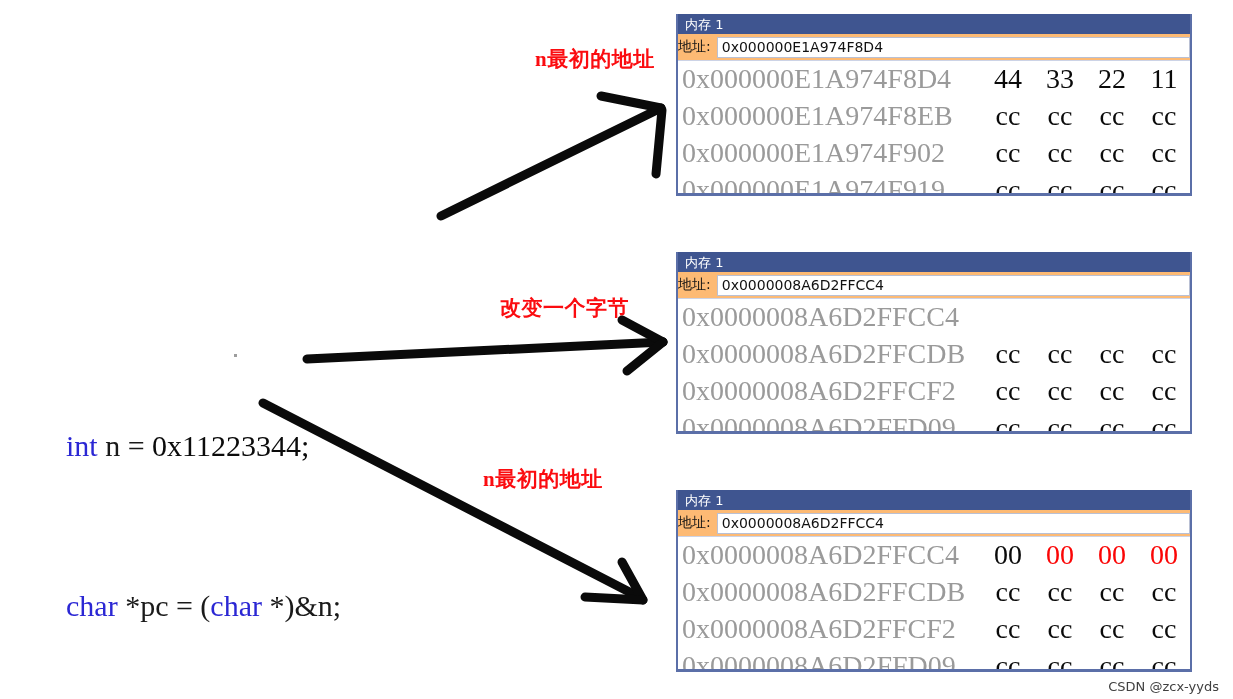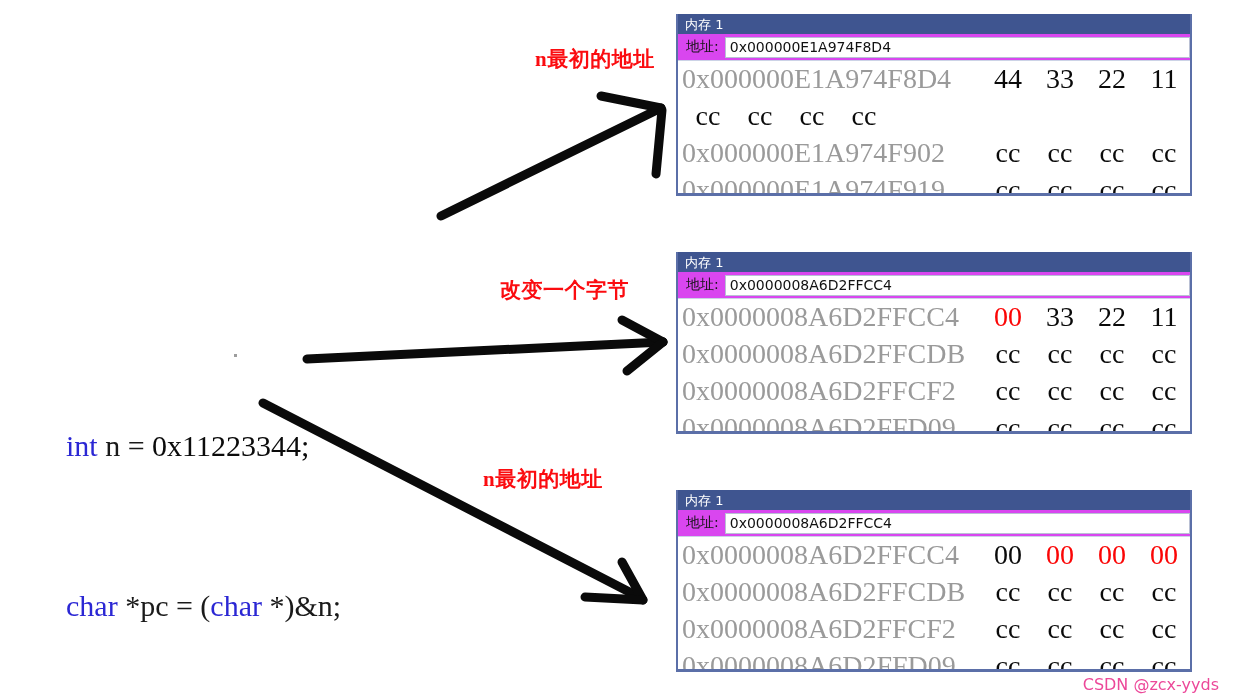--- a/index.html
+++ b/index.html
@@ -83,10 +83,9 @@
   }
   .mem-addrbar {
     height: 27px;
-    background: #d946ef;
+    background: #fdba74;
     display: flex;
     align-items: center;
-    padding-left: 8px;
     box-sizing: border-box;
     border-bottom: 1px solid #ccd3e6;
   }

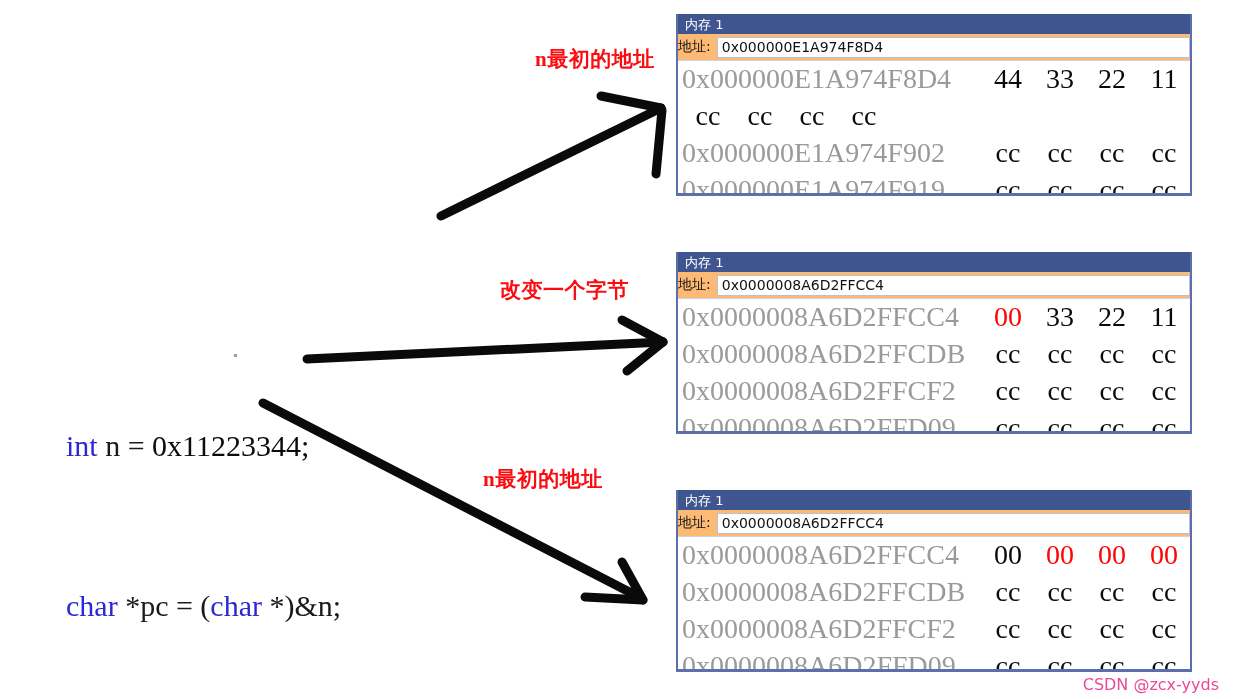--- a/index.html
+++ b/index.html
@@ -216,6 +216,7 @@
       <span class="bytes"><span class="b">44</span><span class="b">33</span><span class="b">22</span><span class="b">11</span></span>
     </div>
     <div class="mem-row">
+      <span class="addr">0x000000E1A974F8EB</span>
       <span class="bytes"><span class="b">cc</span><span class="b">cc</span><span class="b">cc</span><span class="b">cc</span></span>
     </div>
     <div class="mem-row">

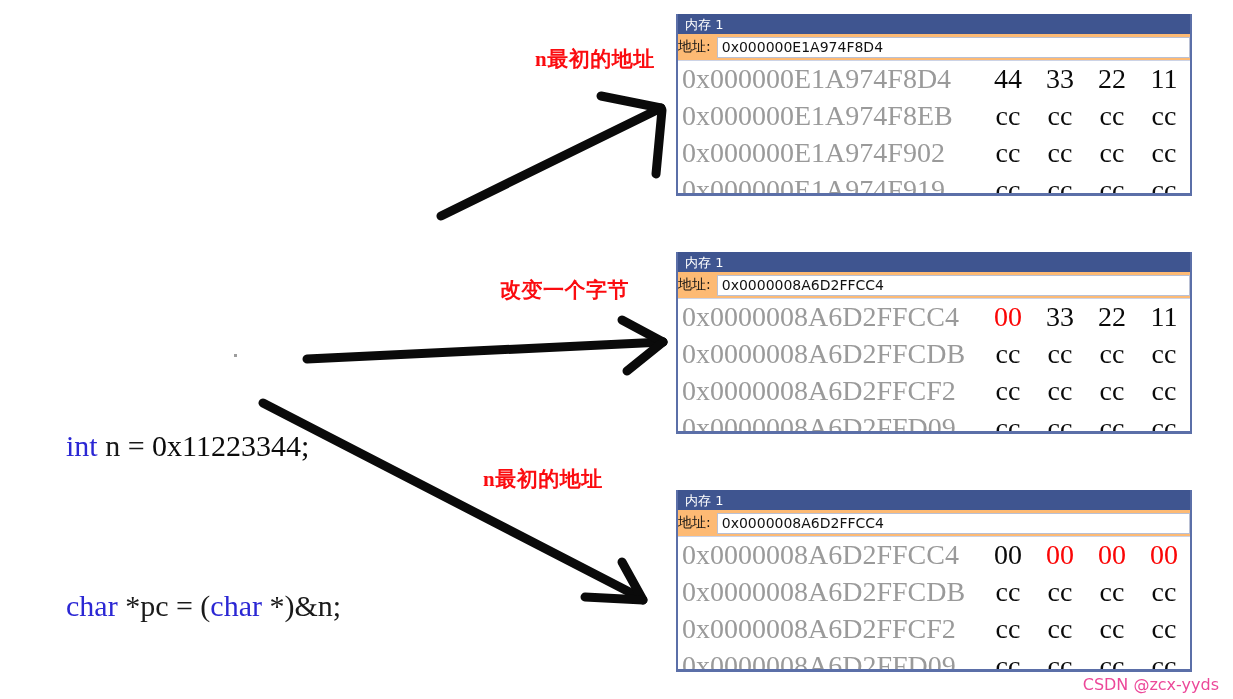--- a/index.html
+++ b/index.html
@@ -45,7 +45,7 @@
     font-family: Liberation Serif, serif;
   }
   #annot-0 { left: 535px; top: 45px; }
-  #annot-1 { left: 500px; top: 276px; }
+  #annot-1 { left: 500px; top: 294px; }
   #annot-2 { left: 483px; top: 465px; }
 
   

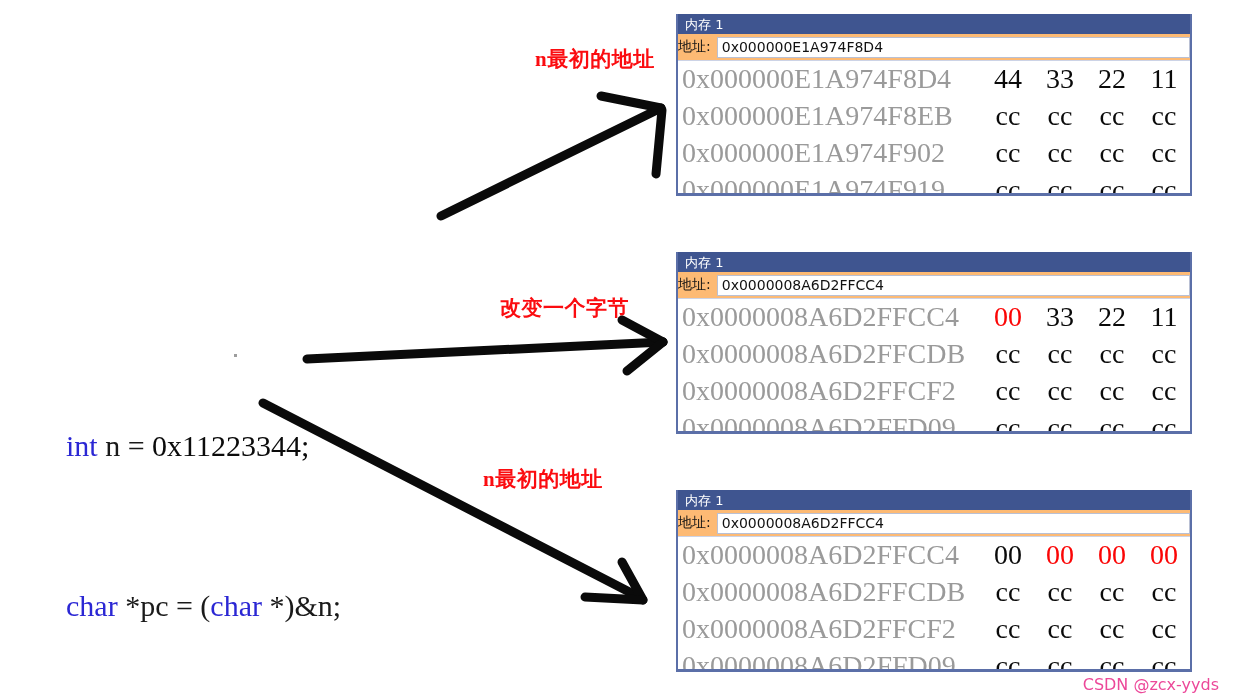--- a/index.html
+++ b/index.html
@@ -239,7 +239,6 @@
   <div class="mem-body">
     <div class="mem-row">
       <span class="addr">0x0000008A6D2FFCC4</span>
-      <span class="bytes"><span class="b red">00</span><span class="b">33</span><span class="b">22</span><span class="b">11</span></span>
     </div>
     <div class="mem-row">
       <span class="addr">0x0000008A6D2FFCDB</span>

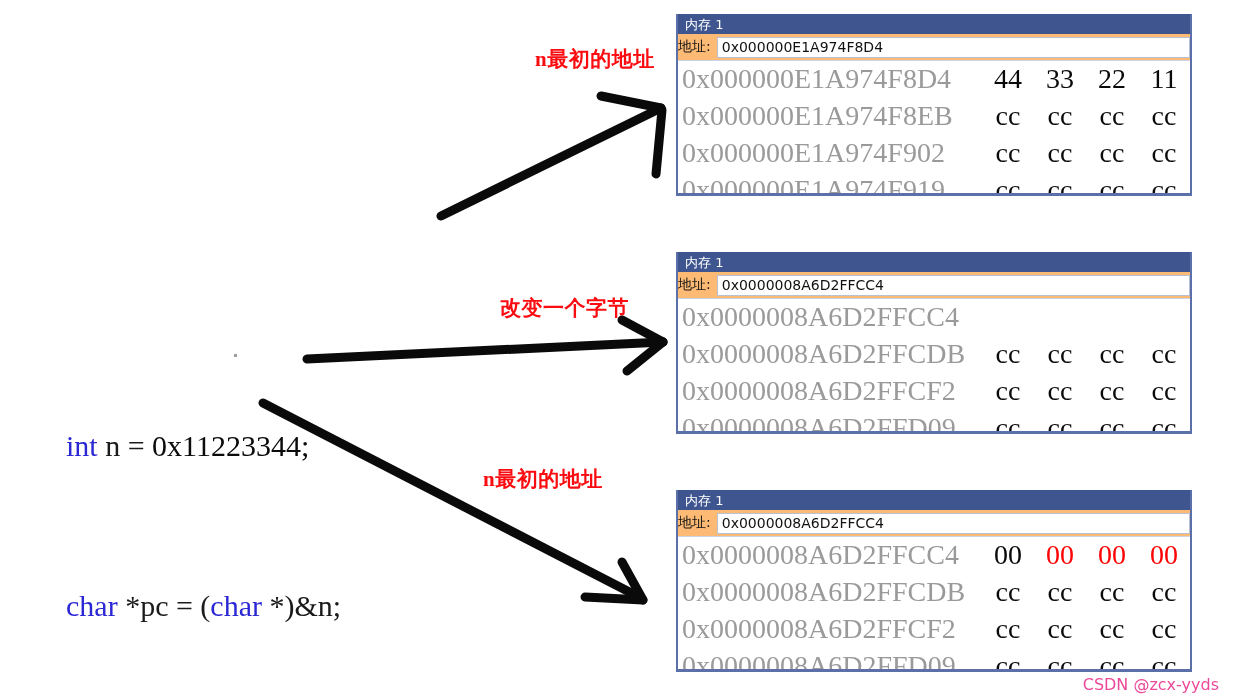--- a/index.html
+++ b/index.html
@@ -144,8 +144,8 @@
   #watermark {
     position: absolute;
     right: 14px; bottom: 5px;
-    color: #ec4899;
-    font-size: 16px;
+    color: #404040;
+    font-size: 13px;
     font-family: "DejaVu Sans", sans-serif;
   }
 

